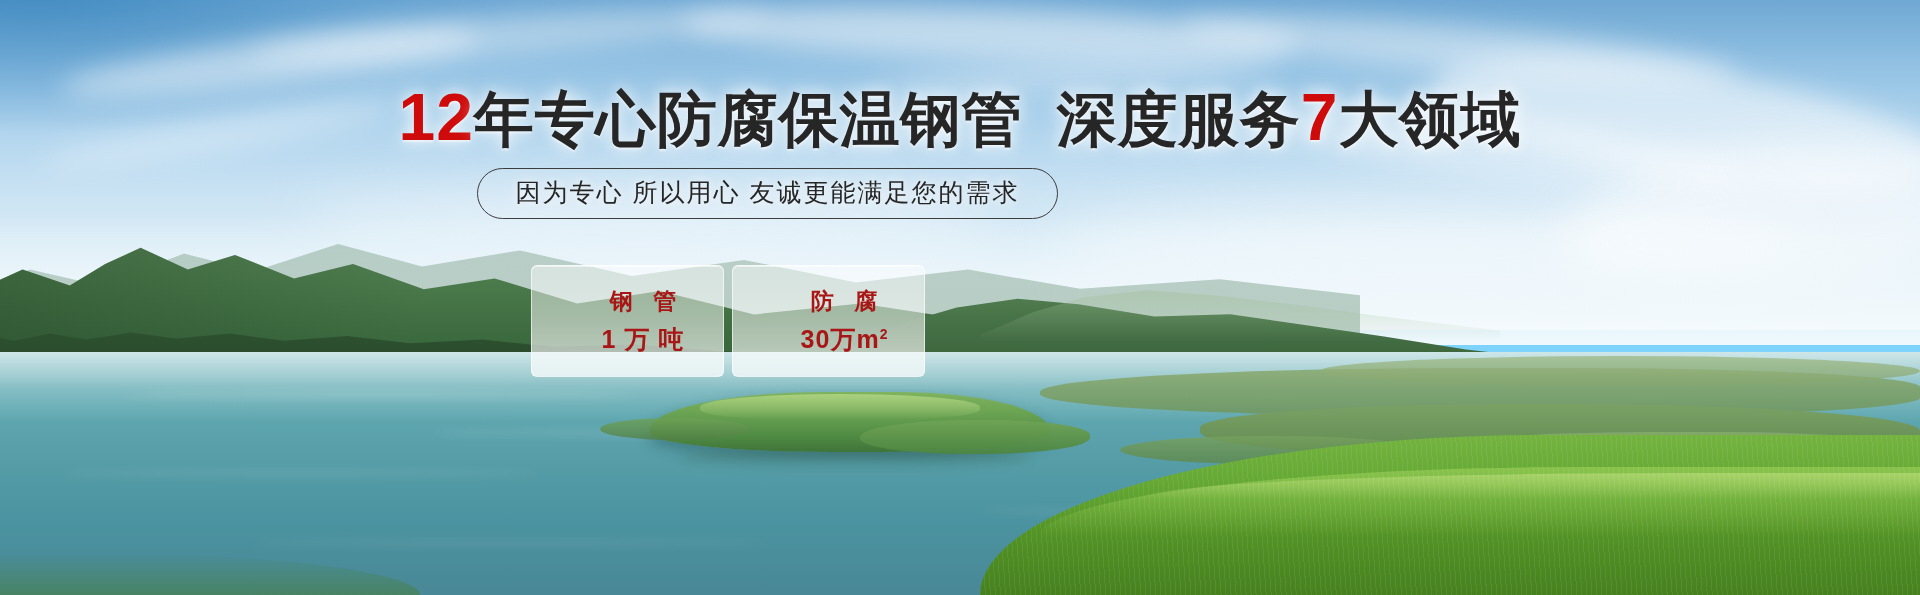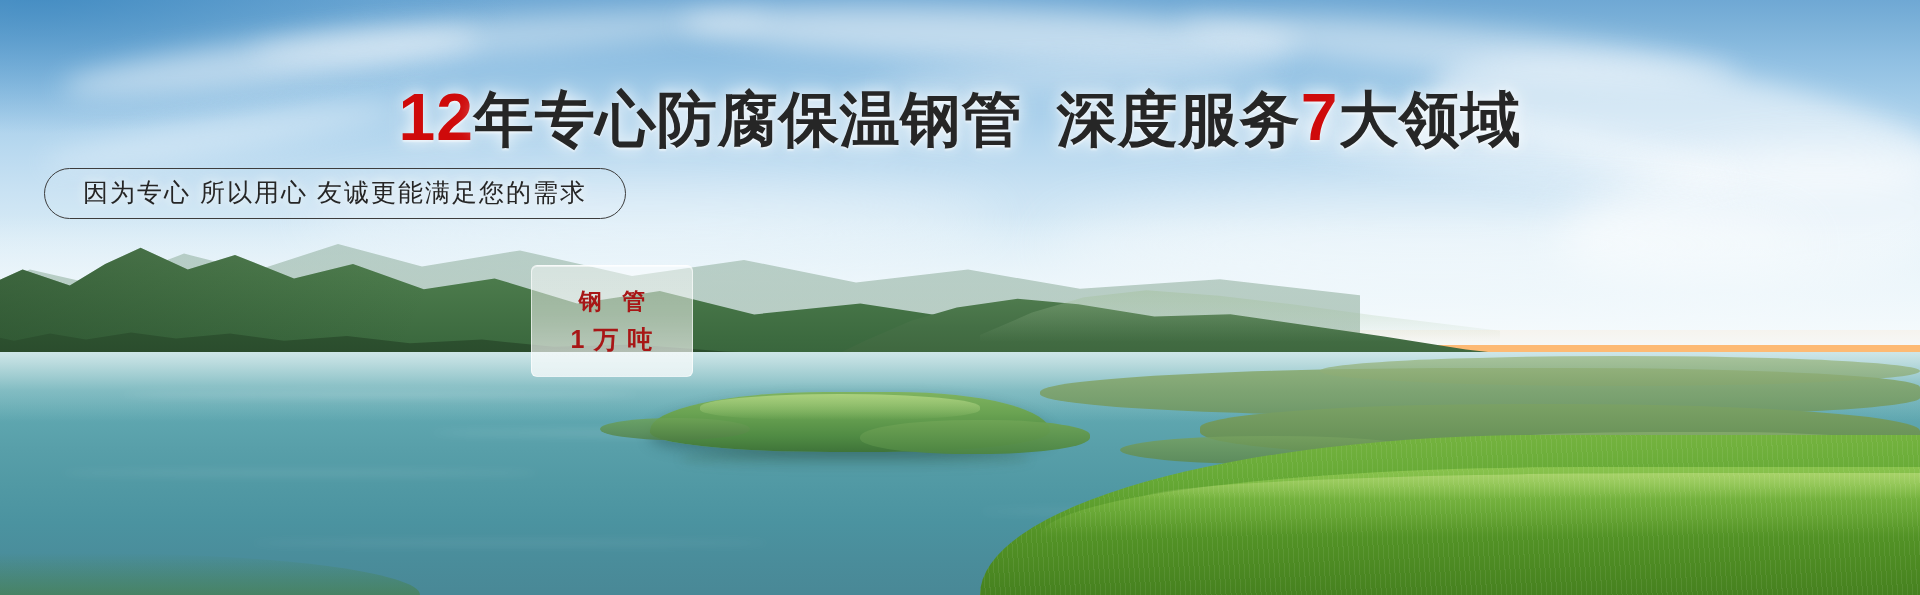--- a/index.html
+++ b/index.html
@@ -9,7 +9,7 @@
   }
   .banner{
     position:relative;width:1920px;height:595px;overflow:hidden;
-    background:#fdba74;
+    background:#7dd3fc;
   }
   
   .sky{

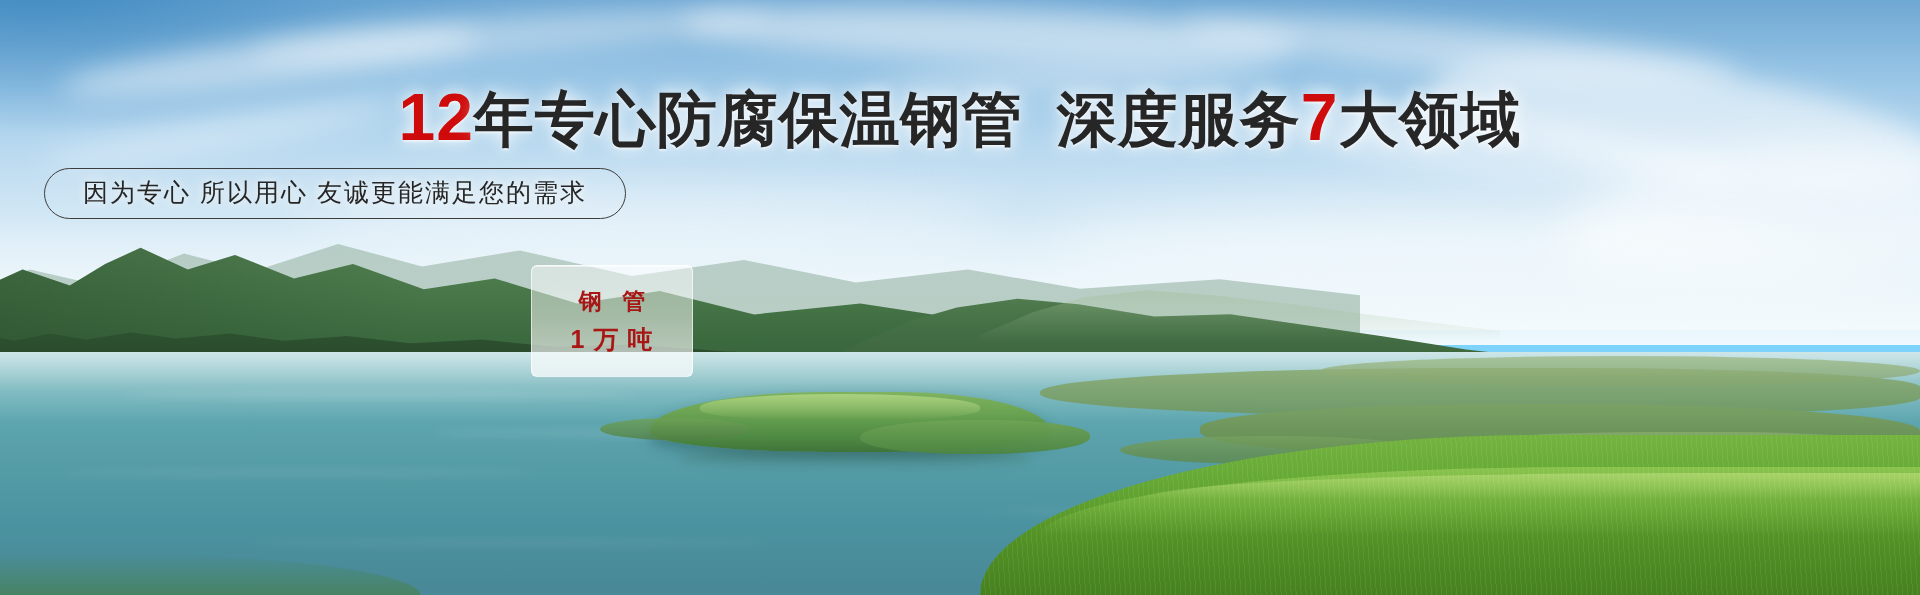--- a/index.html
+++ b/index.html
@@ -186,7 +186,7 @@
   .headline .hl-num{color:#cf0a0a;font-size:66px;}
   .headline .hl-gap{display:inline-block;width:34px;}
   .subtitle-wrap{
-    position:absolute;left:0;top:168px;width:1535px;text-align:left;margin-left:44px;
+    position:absolute;left:0;top:168px;width:1535px;text-align:center;
   }
   .subtitle{
     display:inline-block;

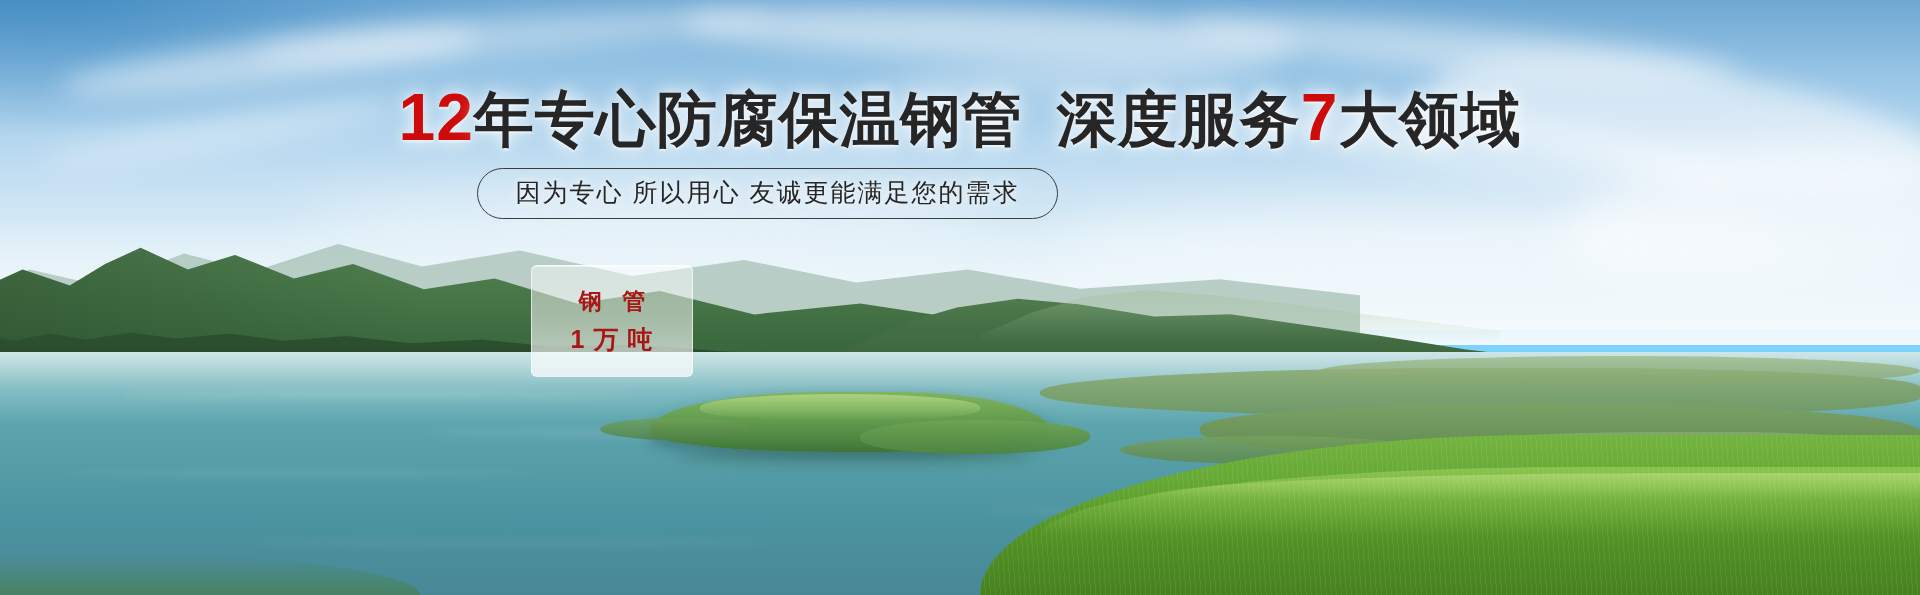--- a/index.html
+++ b/index.html
@@ -213,6 +213,7 @@
     display:flex;flex-direction:column;
     align-items:center;justify-content:center;
     gap:14px;
+    padding-left:31px;
   }
   .card-label{
     font-size:23px;font-weight:bold;color:#a81616;

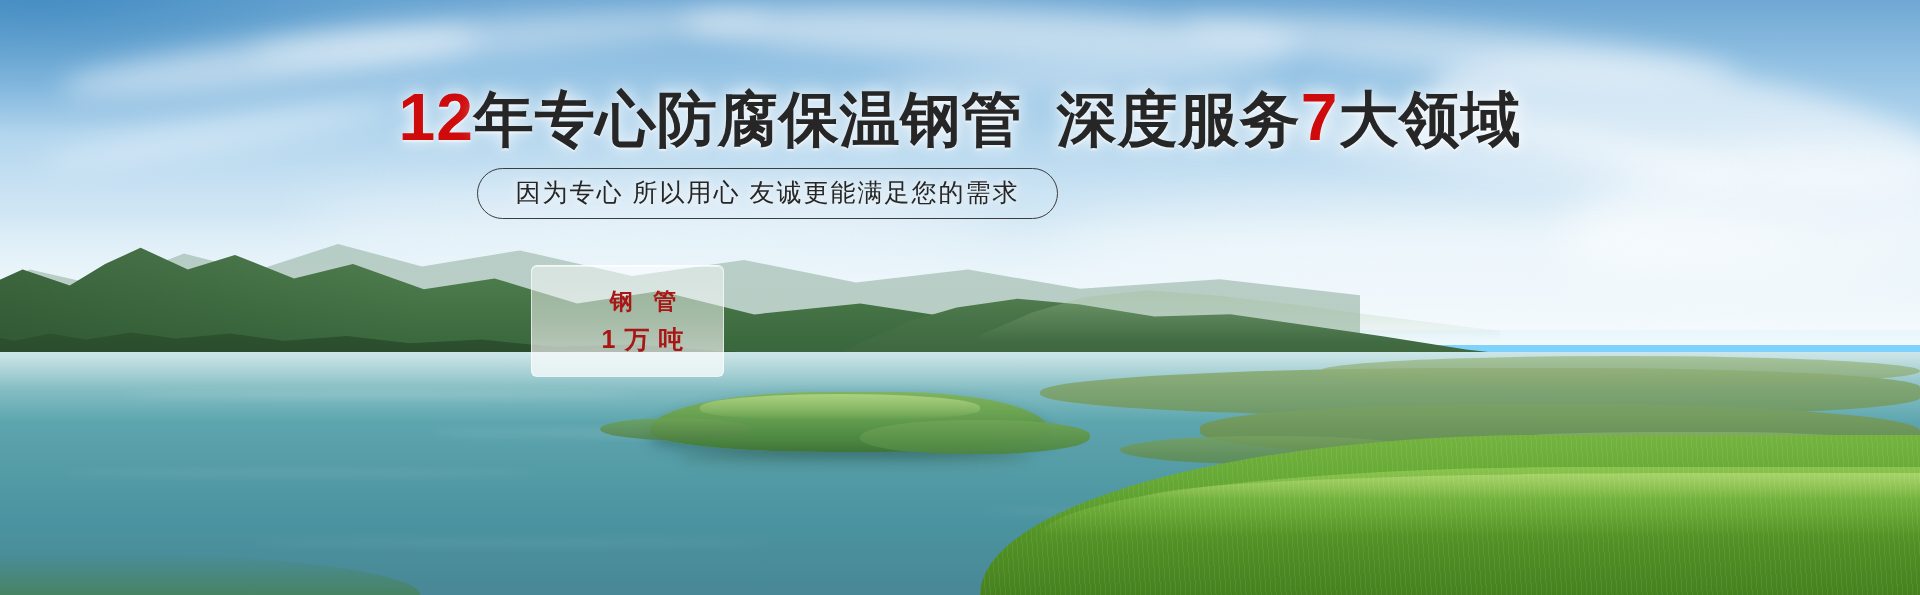--- a/index.html
+++ b/index.html
@@ -294,6 +294,10 @@
       <div class="card-value"><span>1 万 吨</span></div>
     </div>
 
+    <div class="card">
+      <div class="card-label">防 腐</div>
+      <div class="card-value"><span>30万m</span><sup>2</sup></div>
+    </div>
 
 
   </div>

